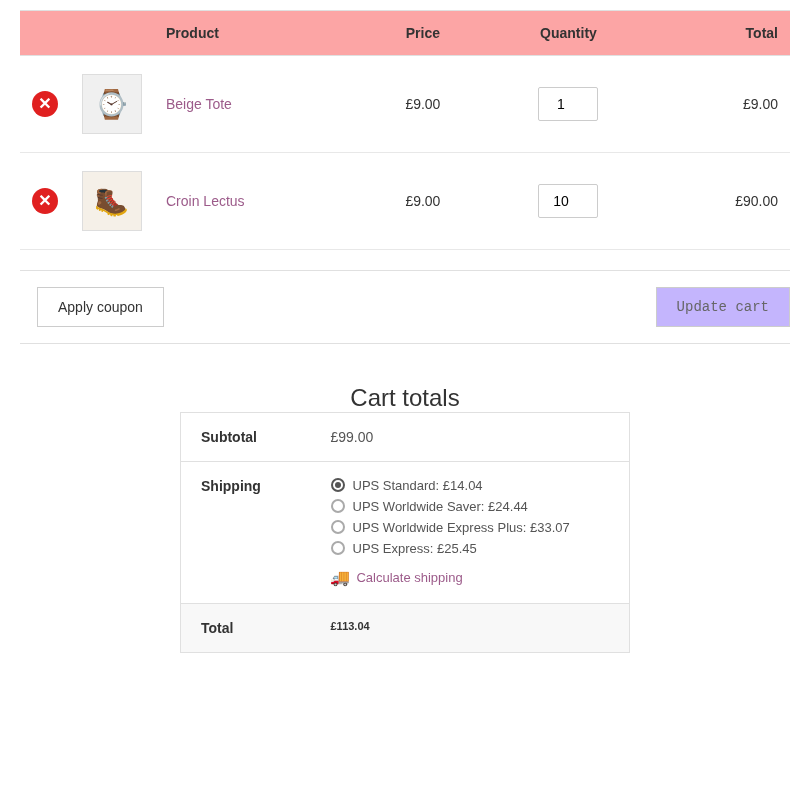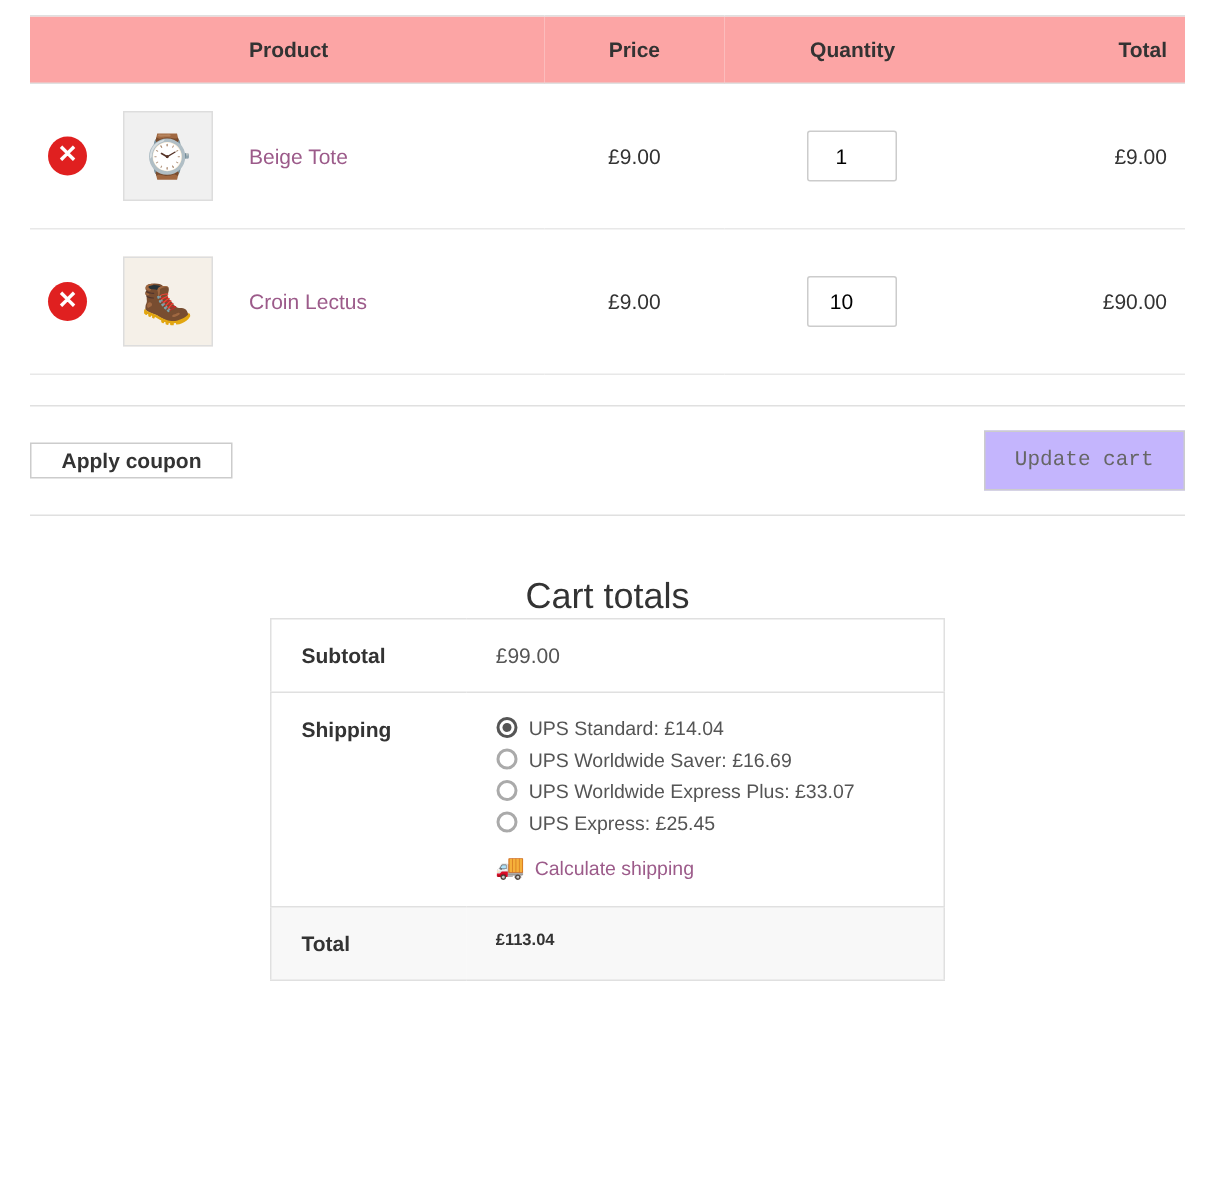--- a/index.html
+++ b/index.html
@@ -128,14 +128,15 @@
     }
 
     .apply-coupon-btn {
-      height: 24px;
+      height: 40px;
       padding: 0 20px;
       background: #fff;
       border: 1px solid #ccc;
       font-size: 14px;
-      font-weight: 700;
+      font-weight: 400;
       color: #333;
       cursor: pointer;
+      margin-left: 17px;
     }
 
     .update-cart-btn {

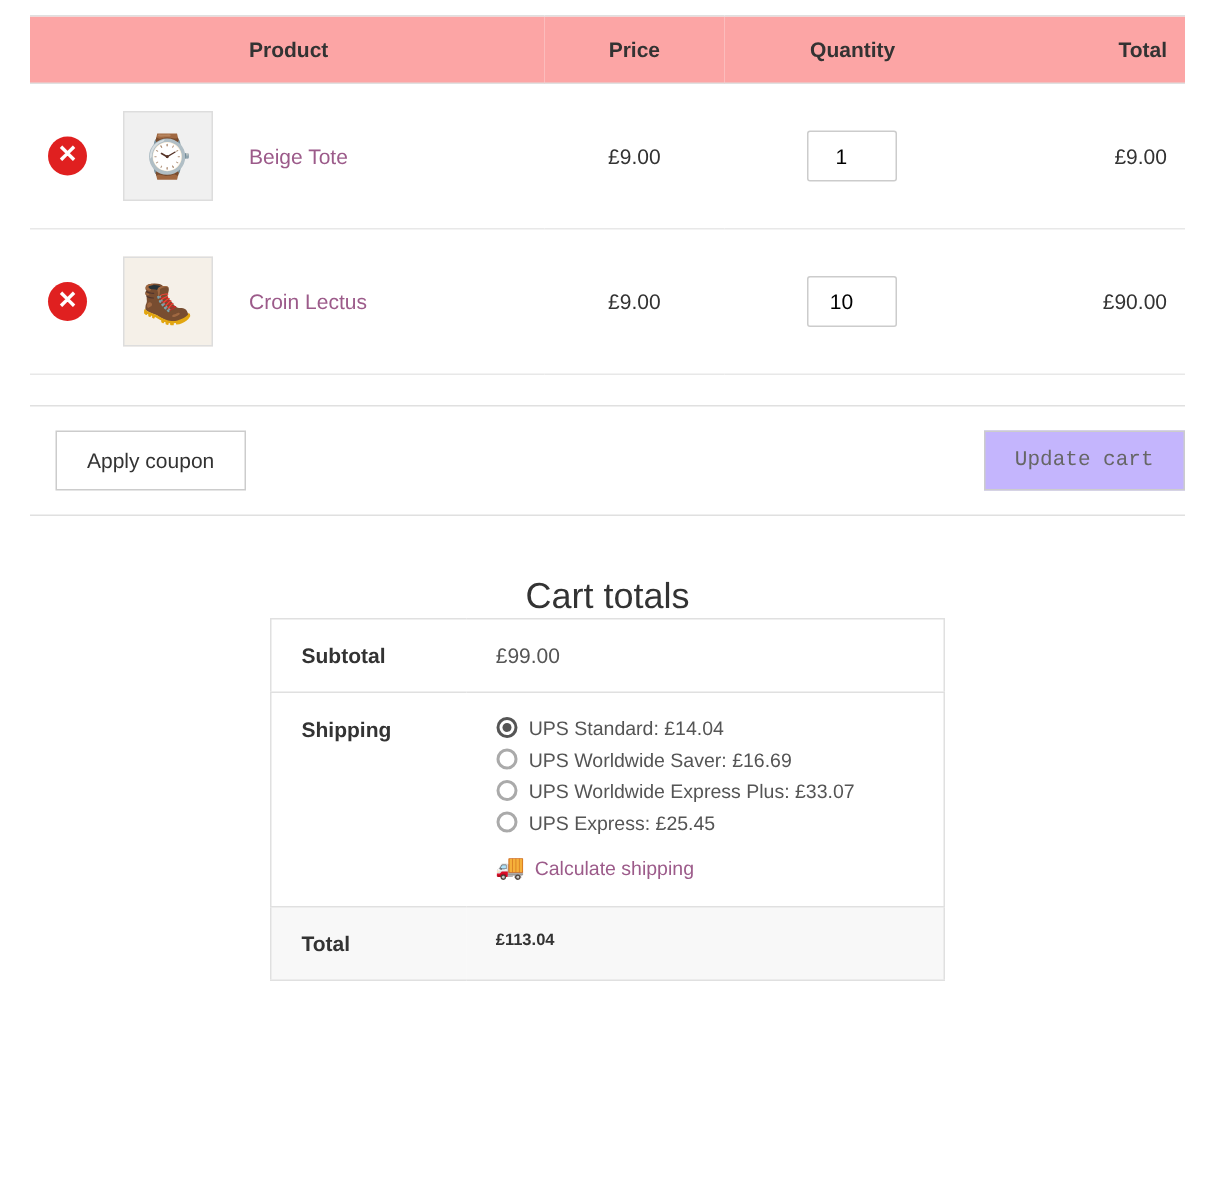--- a/index.html
+++ b/index.html
@@ -331,7 +331,7 @@
     </li>
                 <li>
       <span class="radio-btn "></span>
-      <span>UPS Worldwide Saver: £16.69</span>
+      <span>UPS Worldwide Saver: £24.44</span>
     </li>
                 <li>
       <span class="radio-btn "></span>

